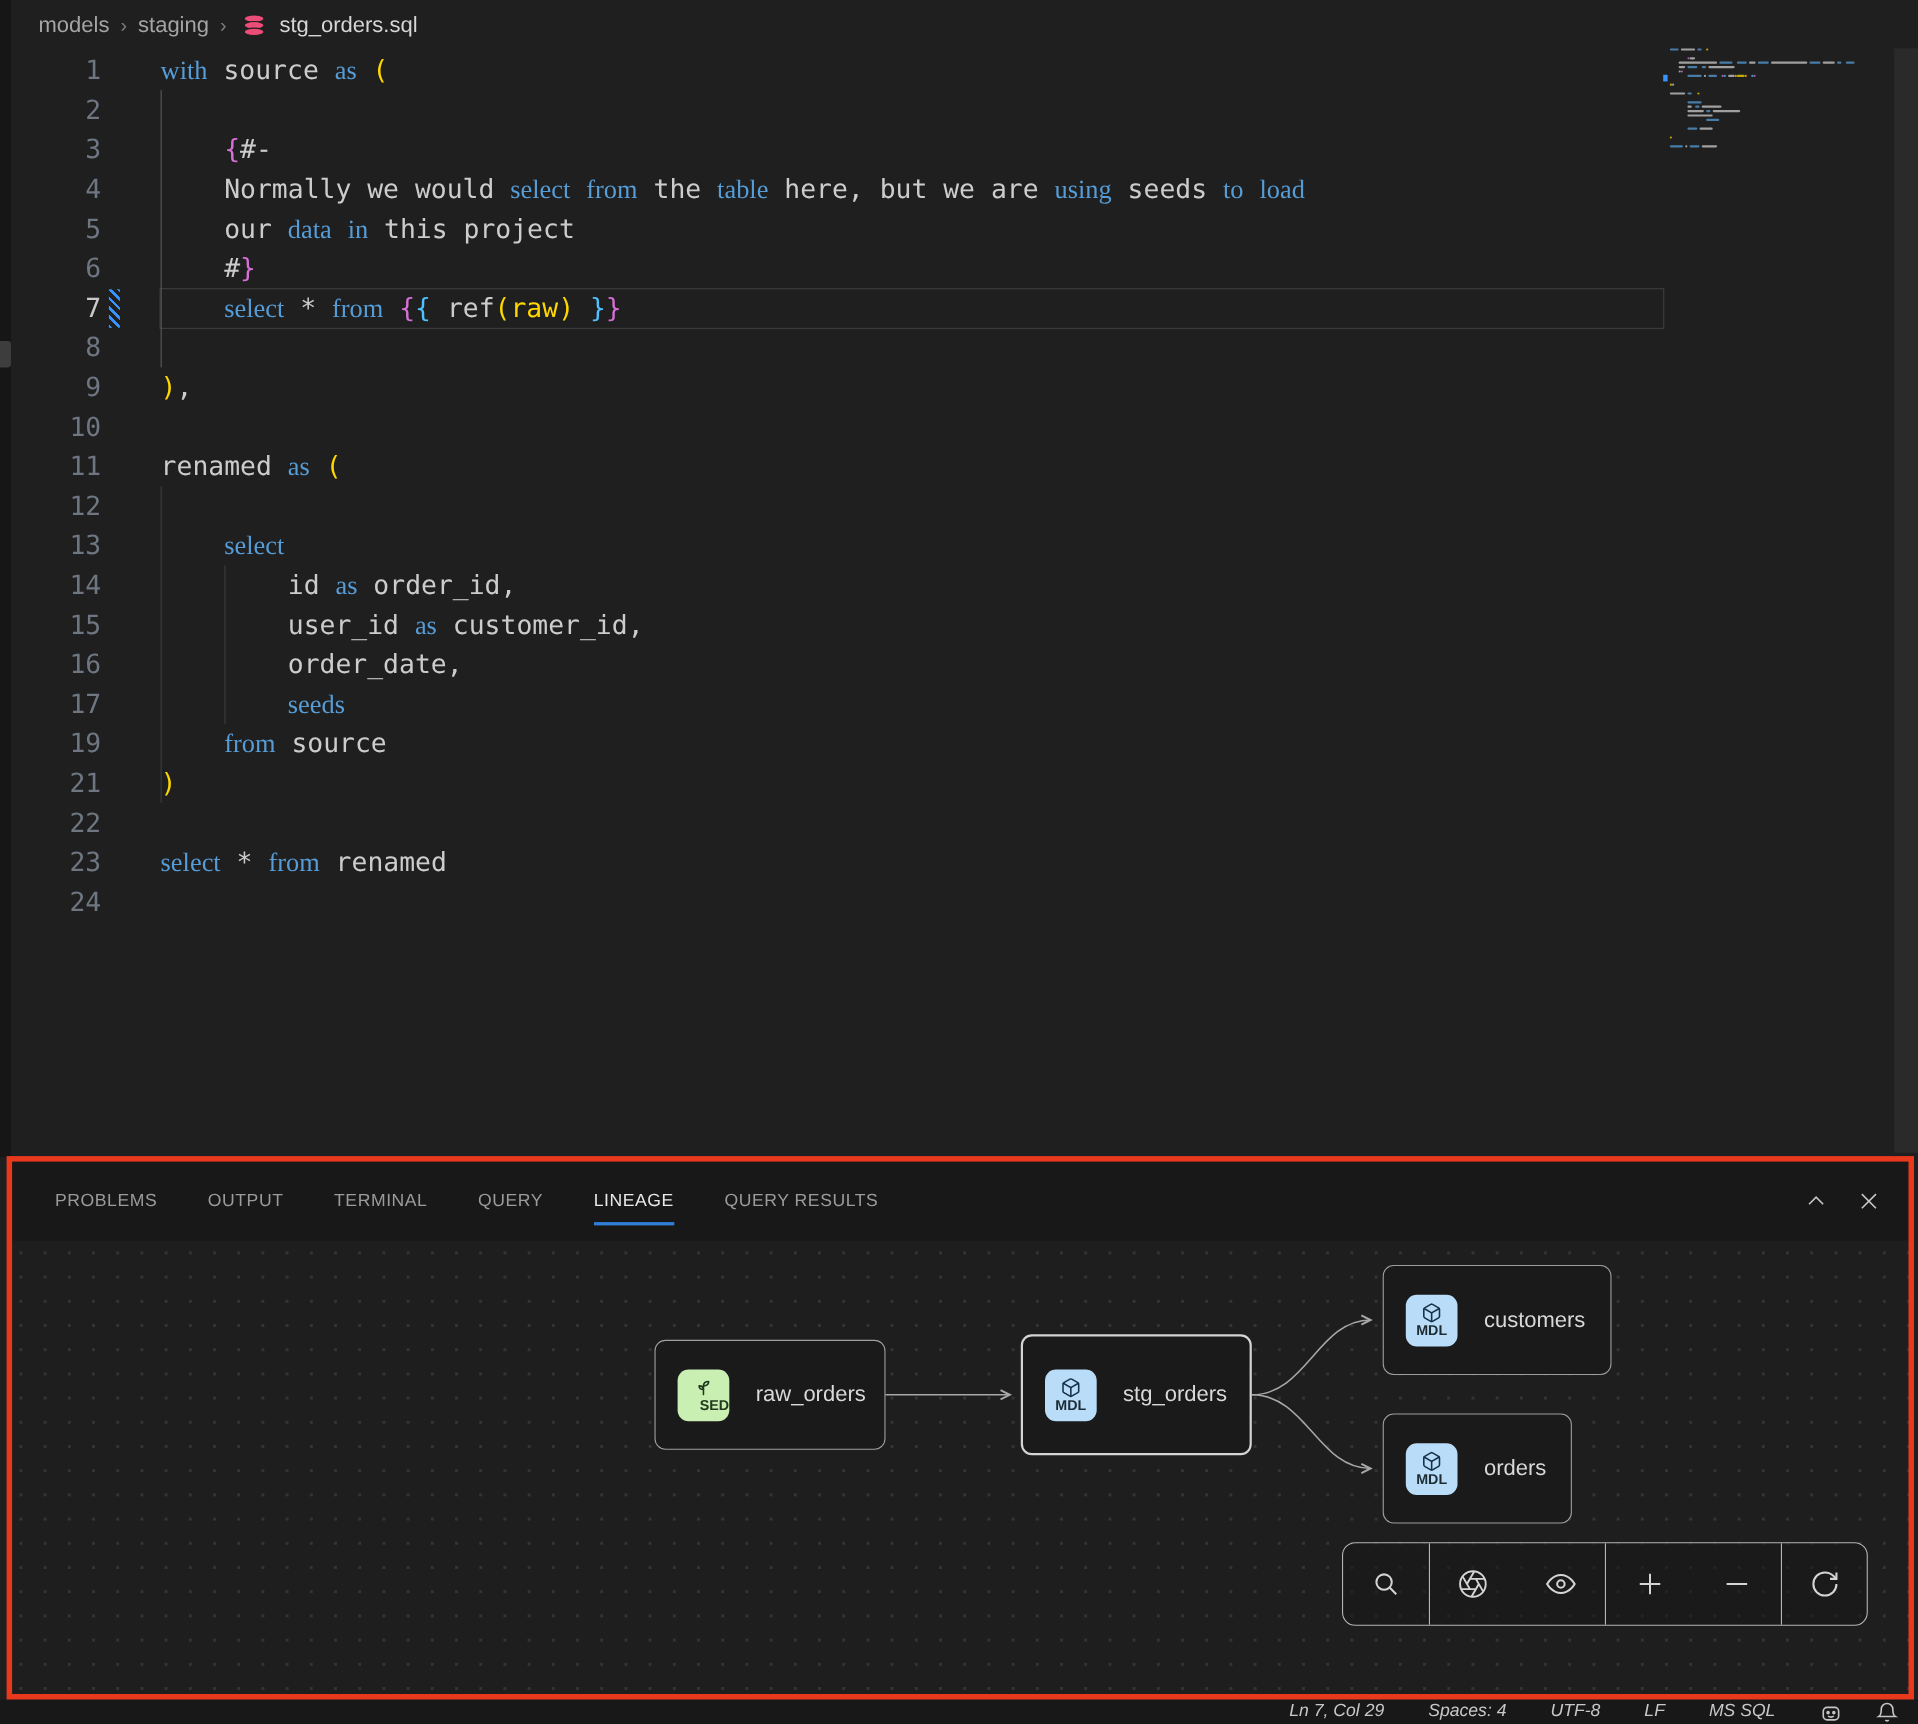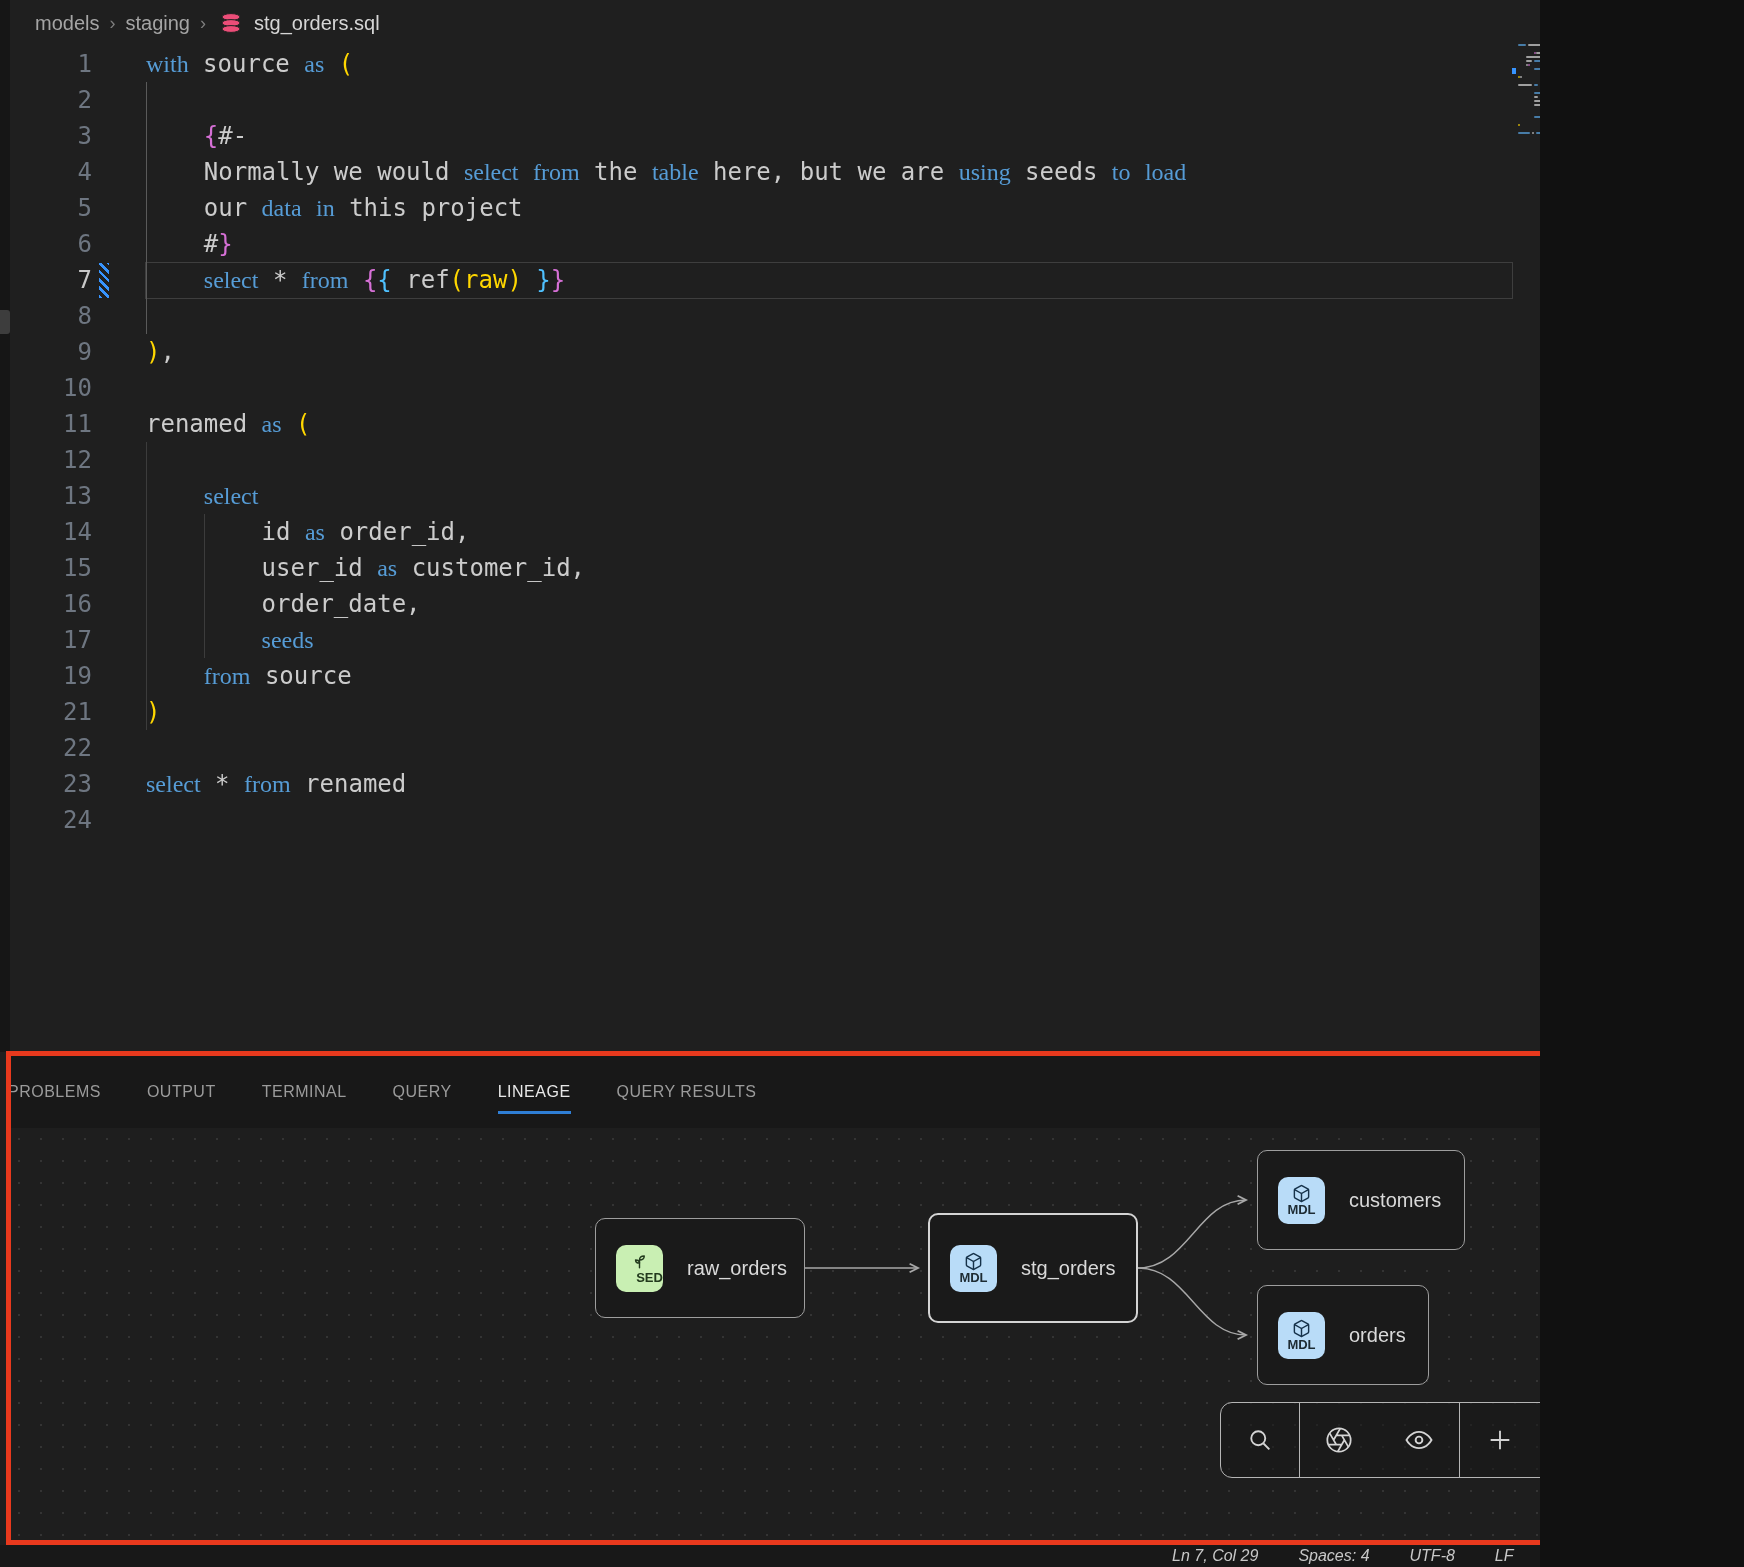--- a/index.html
+++ b/index.html
@@ -4,7 +4,7 @@
 <style>
   html,body{margin:0;padding:0;background:#111;}
   *{box-sizing:border-box;}
-  #screen{position:relative;width:1540px;height:1567px;background:#1f1f1f;overflow:hidden;
+  #screen{position:relative;width:1744px;height:1567px;background:#1f1f1f;overflow:hidden;
           font-family:"Liberation Sans",sans-serif;color:#cccccc;}
 
   

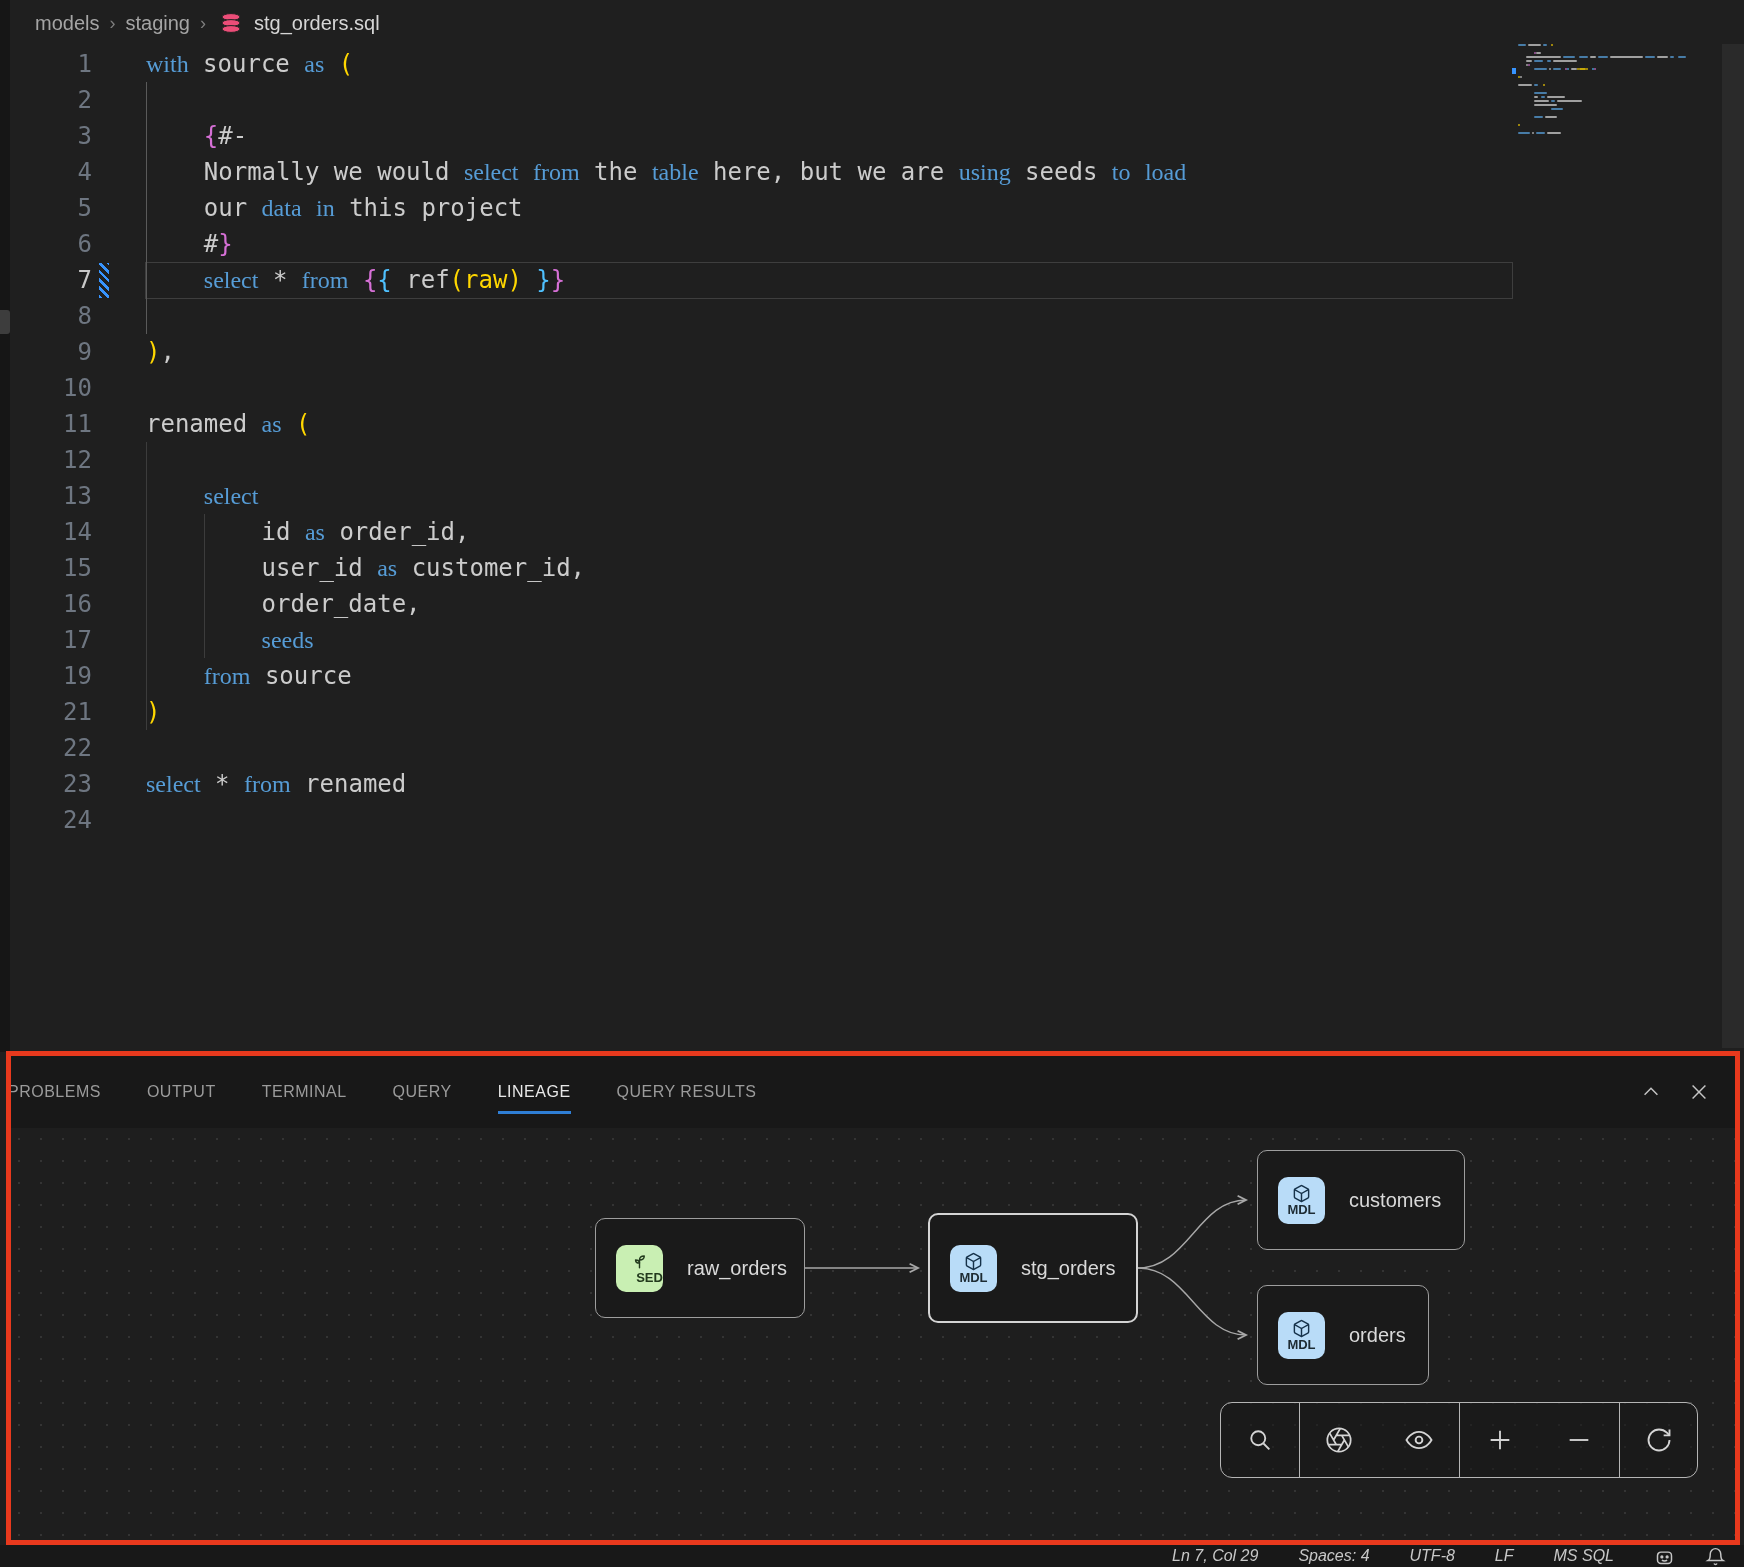--- a/index.html
+++ b/index.html
@@ -48,7 +48,7 @@
   
   .panel-header{position:absolute;left:8px;top:1056px;width:1728px;height:72px;background:#181818;
                 display:flex;align-items:center;}
-  .tabs{display:flex;align-items:center;gap:46px;height:100%;}
+  .tabs{display:flex;align-items:center;gap:46px;margin-left:42px;height:100%;}
   .tab{position:relative;height:100%;display:flex;align-items:center;font-size:16px;letter-spacing:.5px;
        color:#9b9b9b;cursor:pointer;}
   .tab.active{color:#e8e8e8;}

